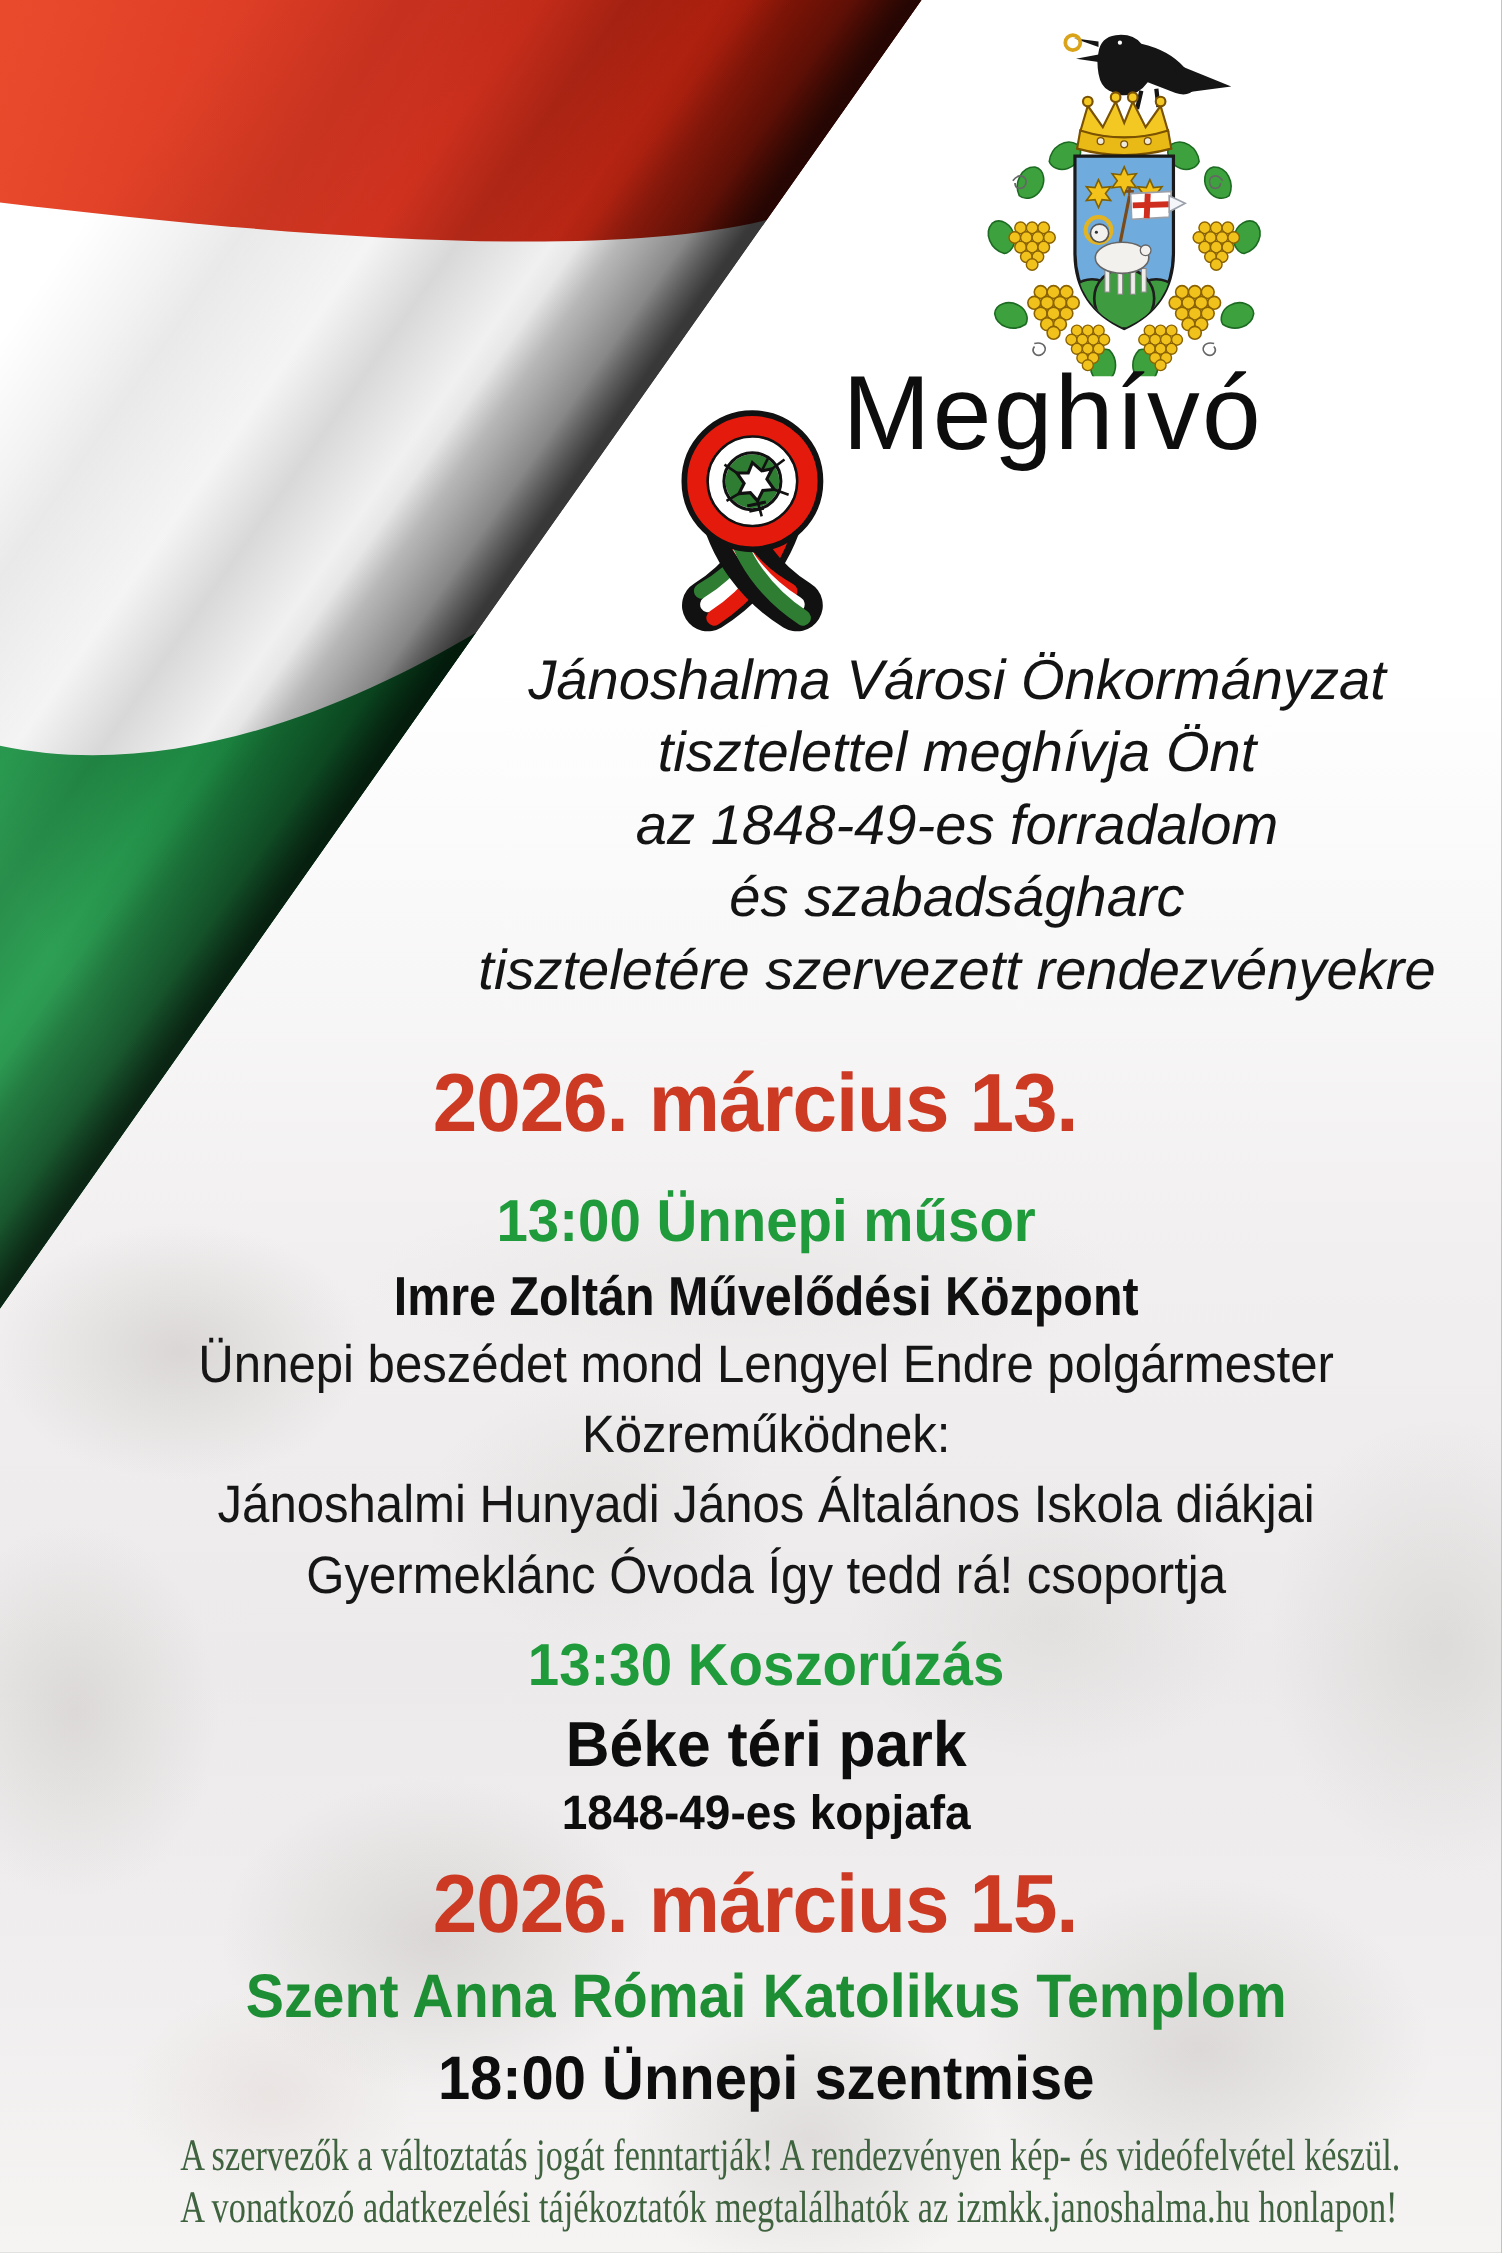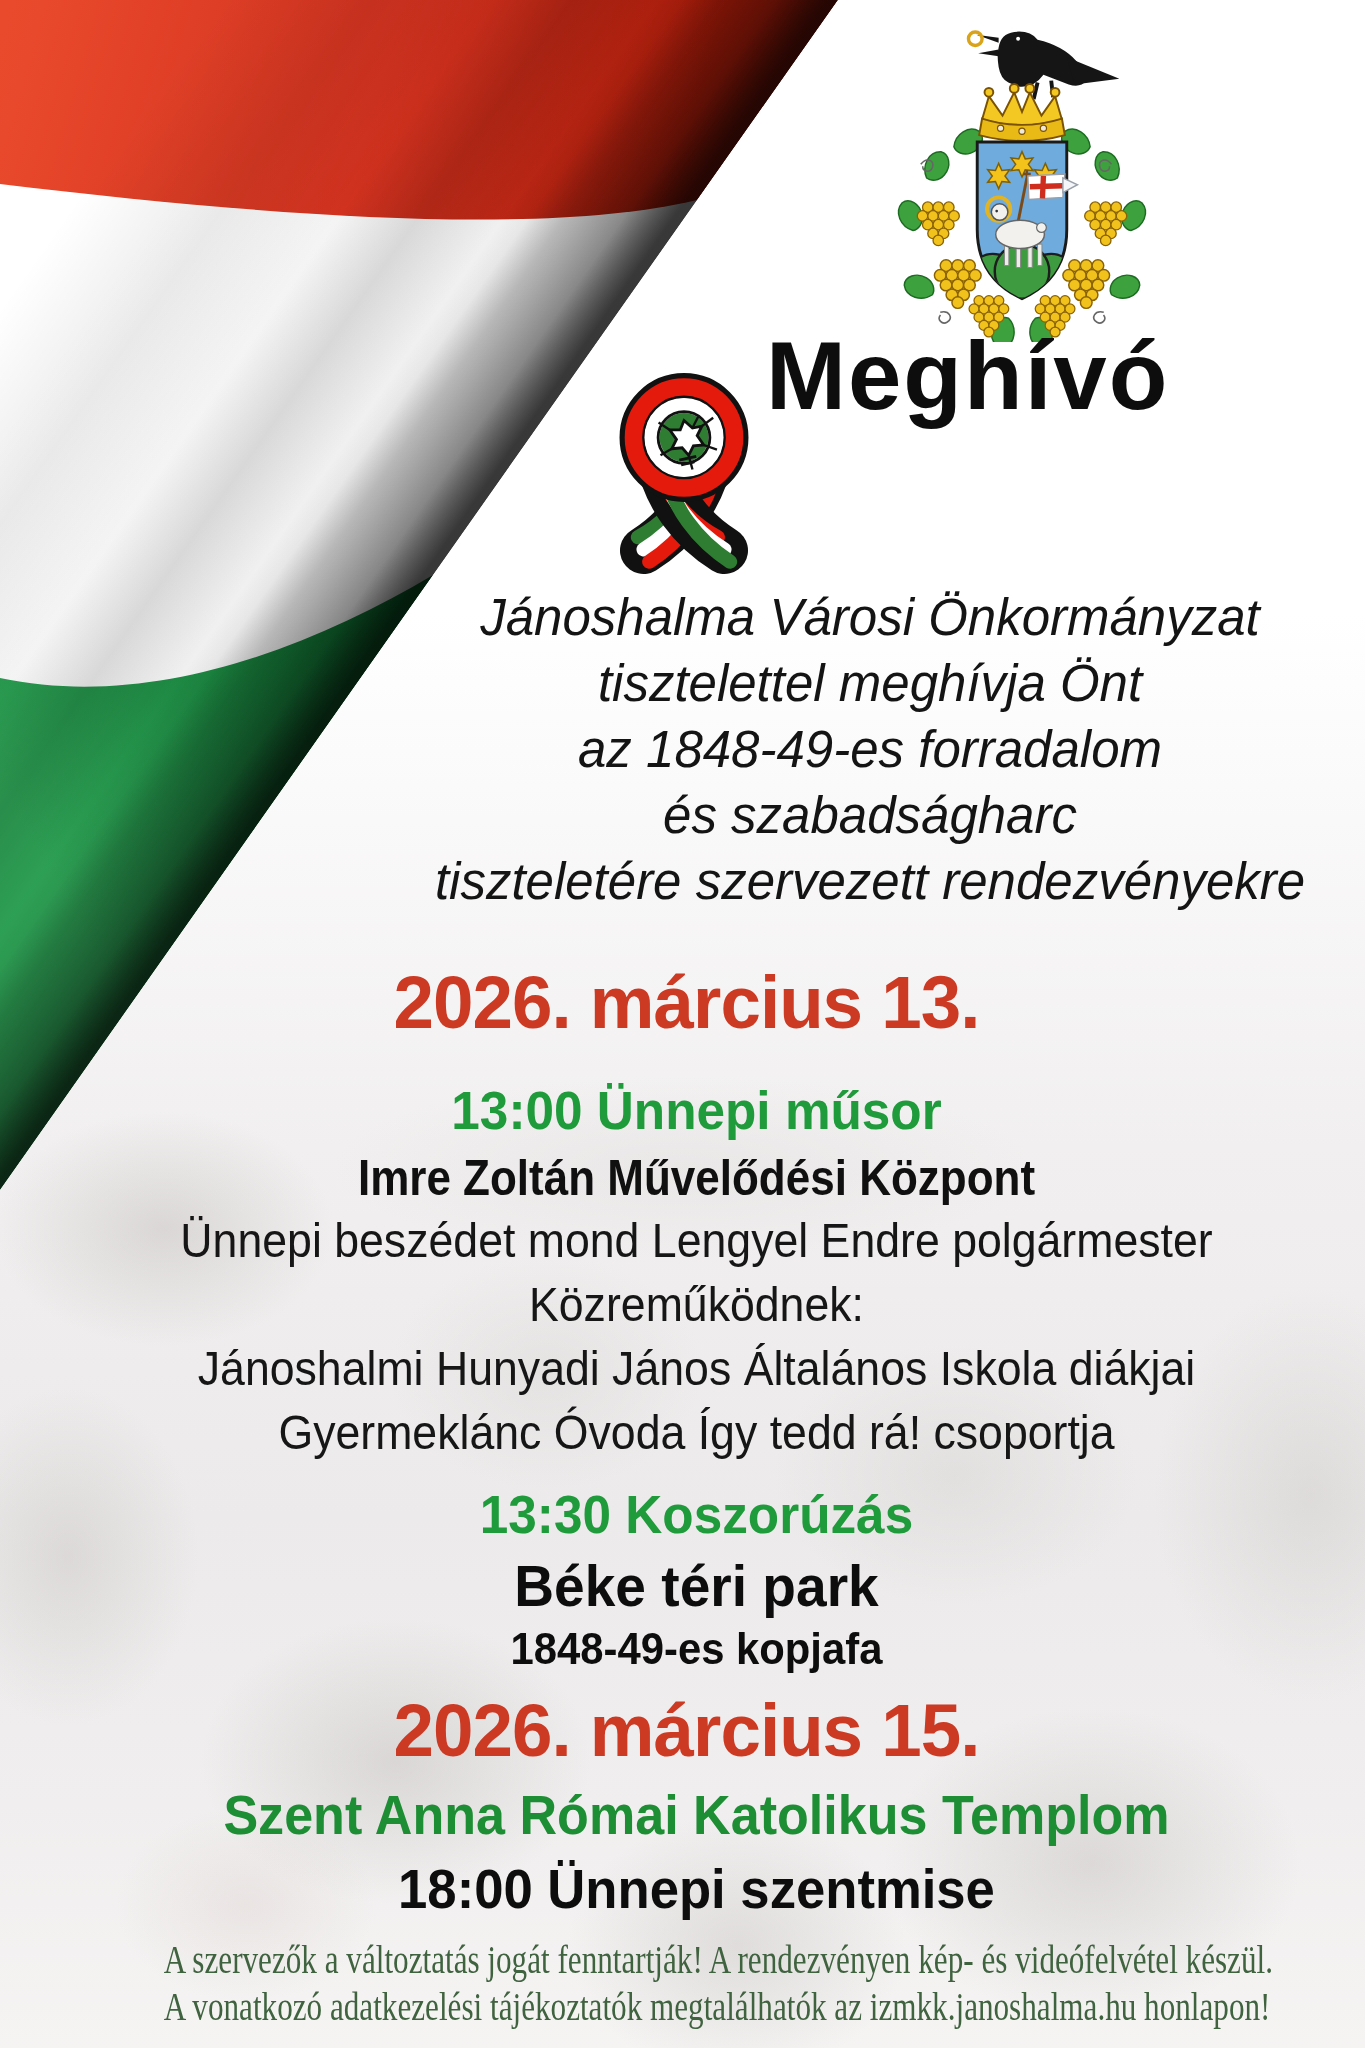--- a/index.html
+++ b/index.html
@@ -30,7 +30,7 @@
 
   .title {
     position:absolute; left:766px; top:326px; margin:0;
-    font-size:96px; font-weight:700; letter-spacing:2px; color:#0d0d0d;
+    font-size:96px; font-weight:400; letter-spacing:2px; color:#0d0d0d;
     line-height:1.05; white-space:nowrap;
   }
   .intro { position:absolute; left:320px; top:585px; width:1100px; text-align:center; }

